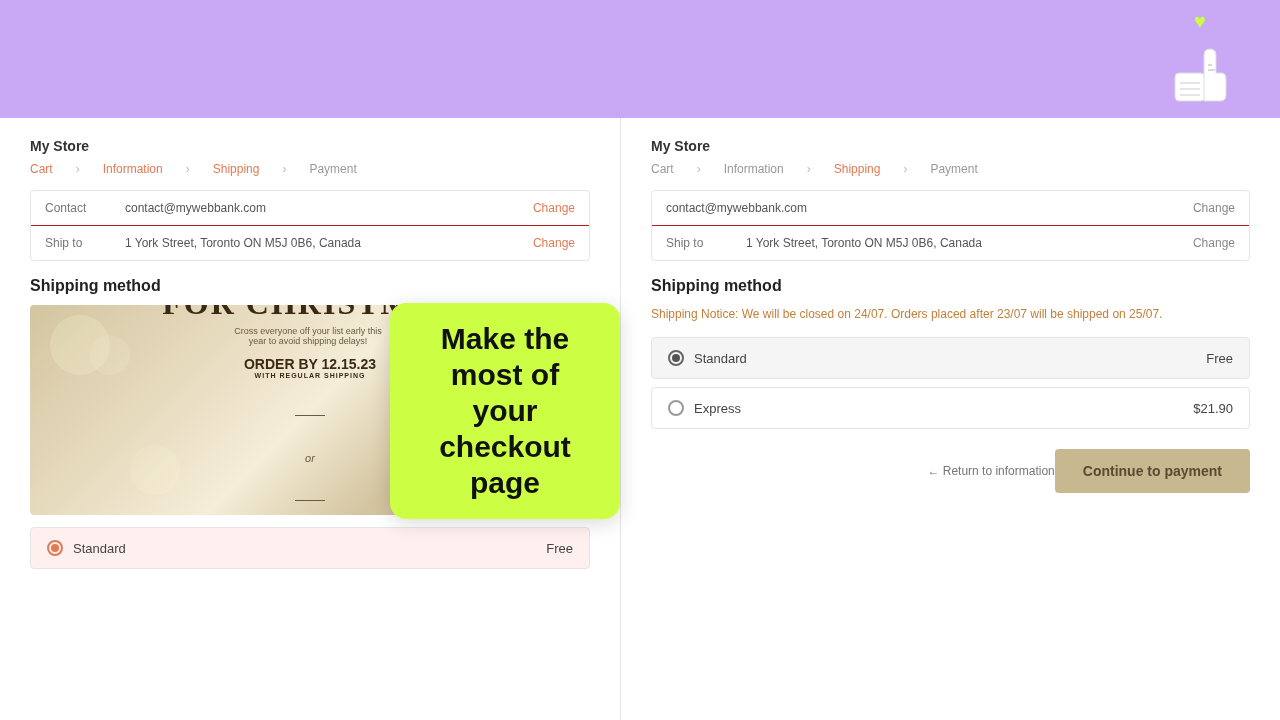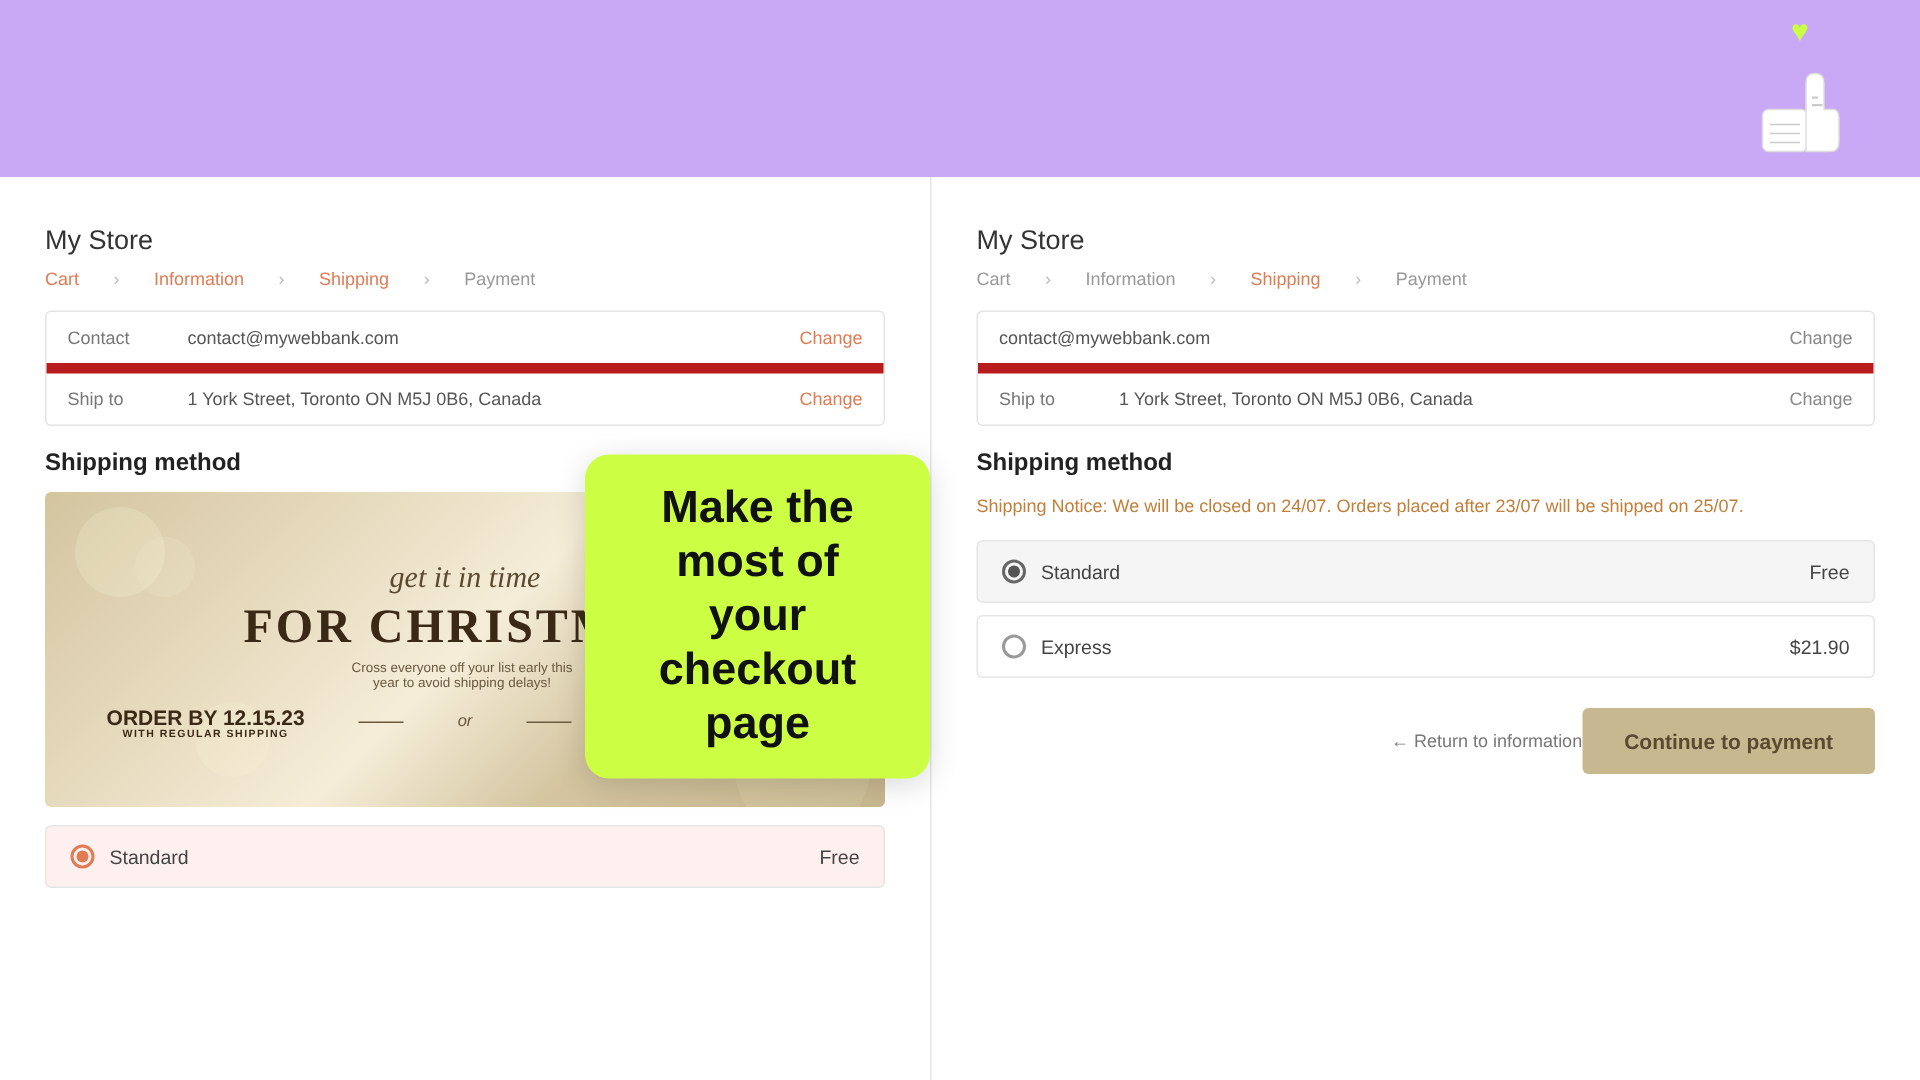--- a/index.html
+++ b/index.html
@@ -59,11 +59,10 @@
       position: relative;
     }
     .store-name {
-      font-size: 18px;
-      font-weight: 400;
+      font-size: 14px;
+      font-weight: 700;
       color: #333;
       margin-bottom: 8px;
-      margin-top: 12px;
     }
     .breadcrumb {
       display: flex;

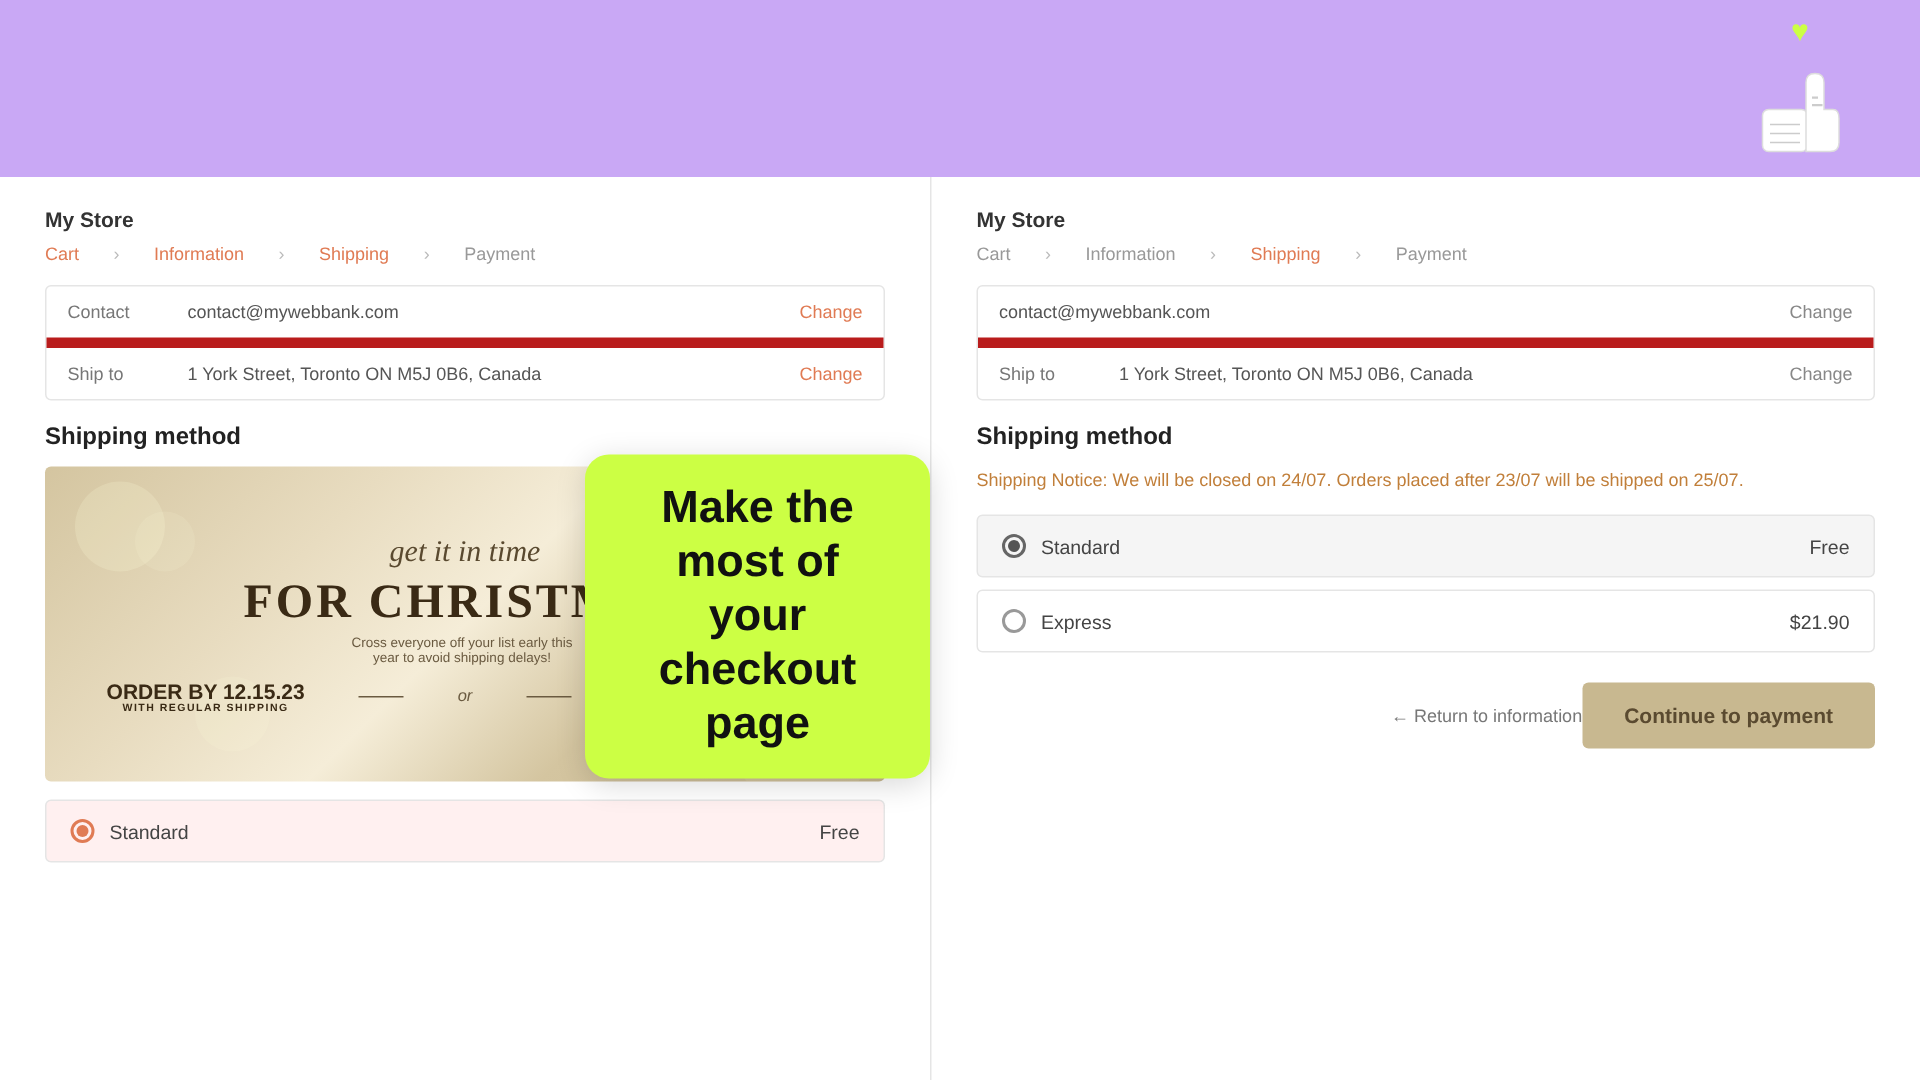--- a/index.html
+++ b/index.html
@@ -85,7 +85,7 @@
       padding: 10px 14px;
       font-size: 12px;
       color: #555;
-      border-bottom: 7px solid #b91c1c;
+      border-bottom: 1px solid #b91c1c;
     }
     .info-row-item:last-child { border-bottom: none; }
     .info-label { width: 80px; color: #777; font-size: 12px; }

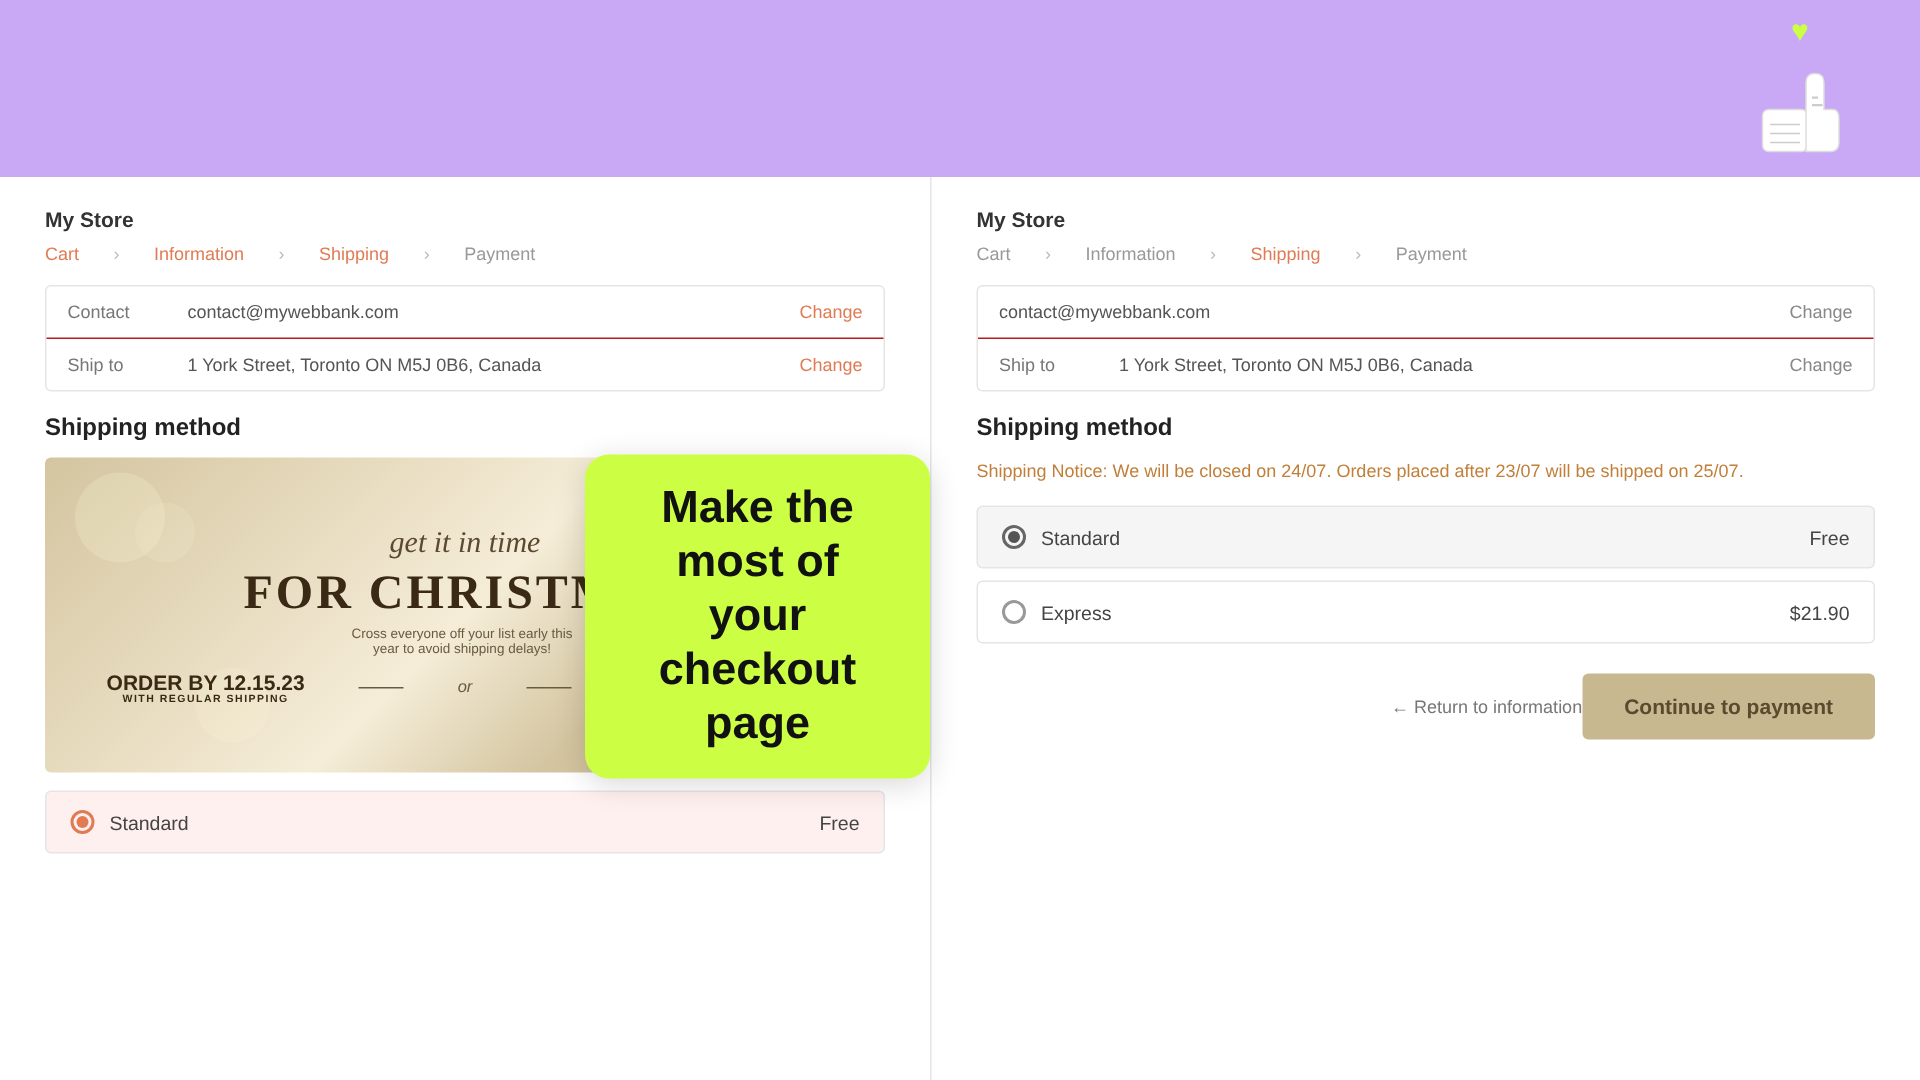--- a/index.html
+++ b/index.html
@@ -145,6 +145,7 @@
       align-items: center;
       gap: 36px;
       z-index: 1;
+      flex-direction: column;
     }
     .banner-order {
       text-align: center;

